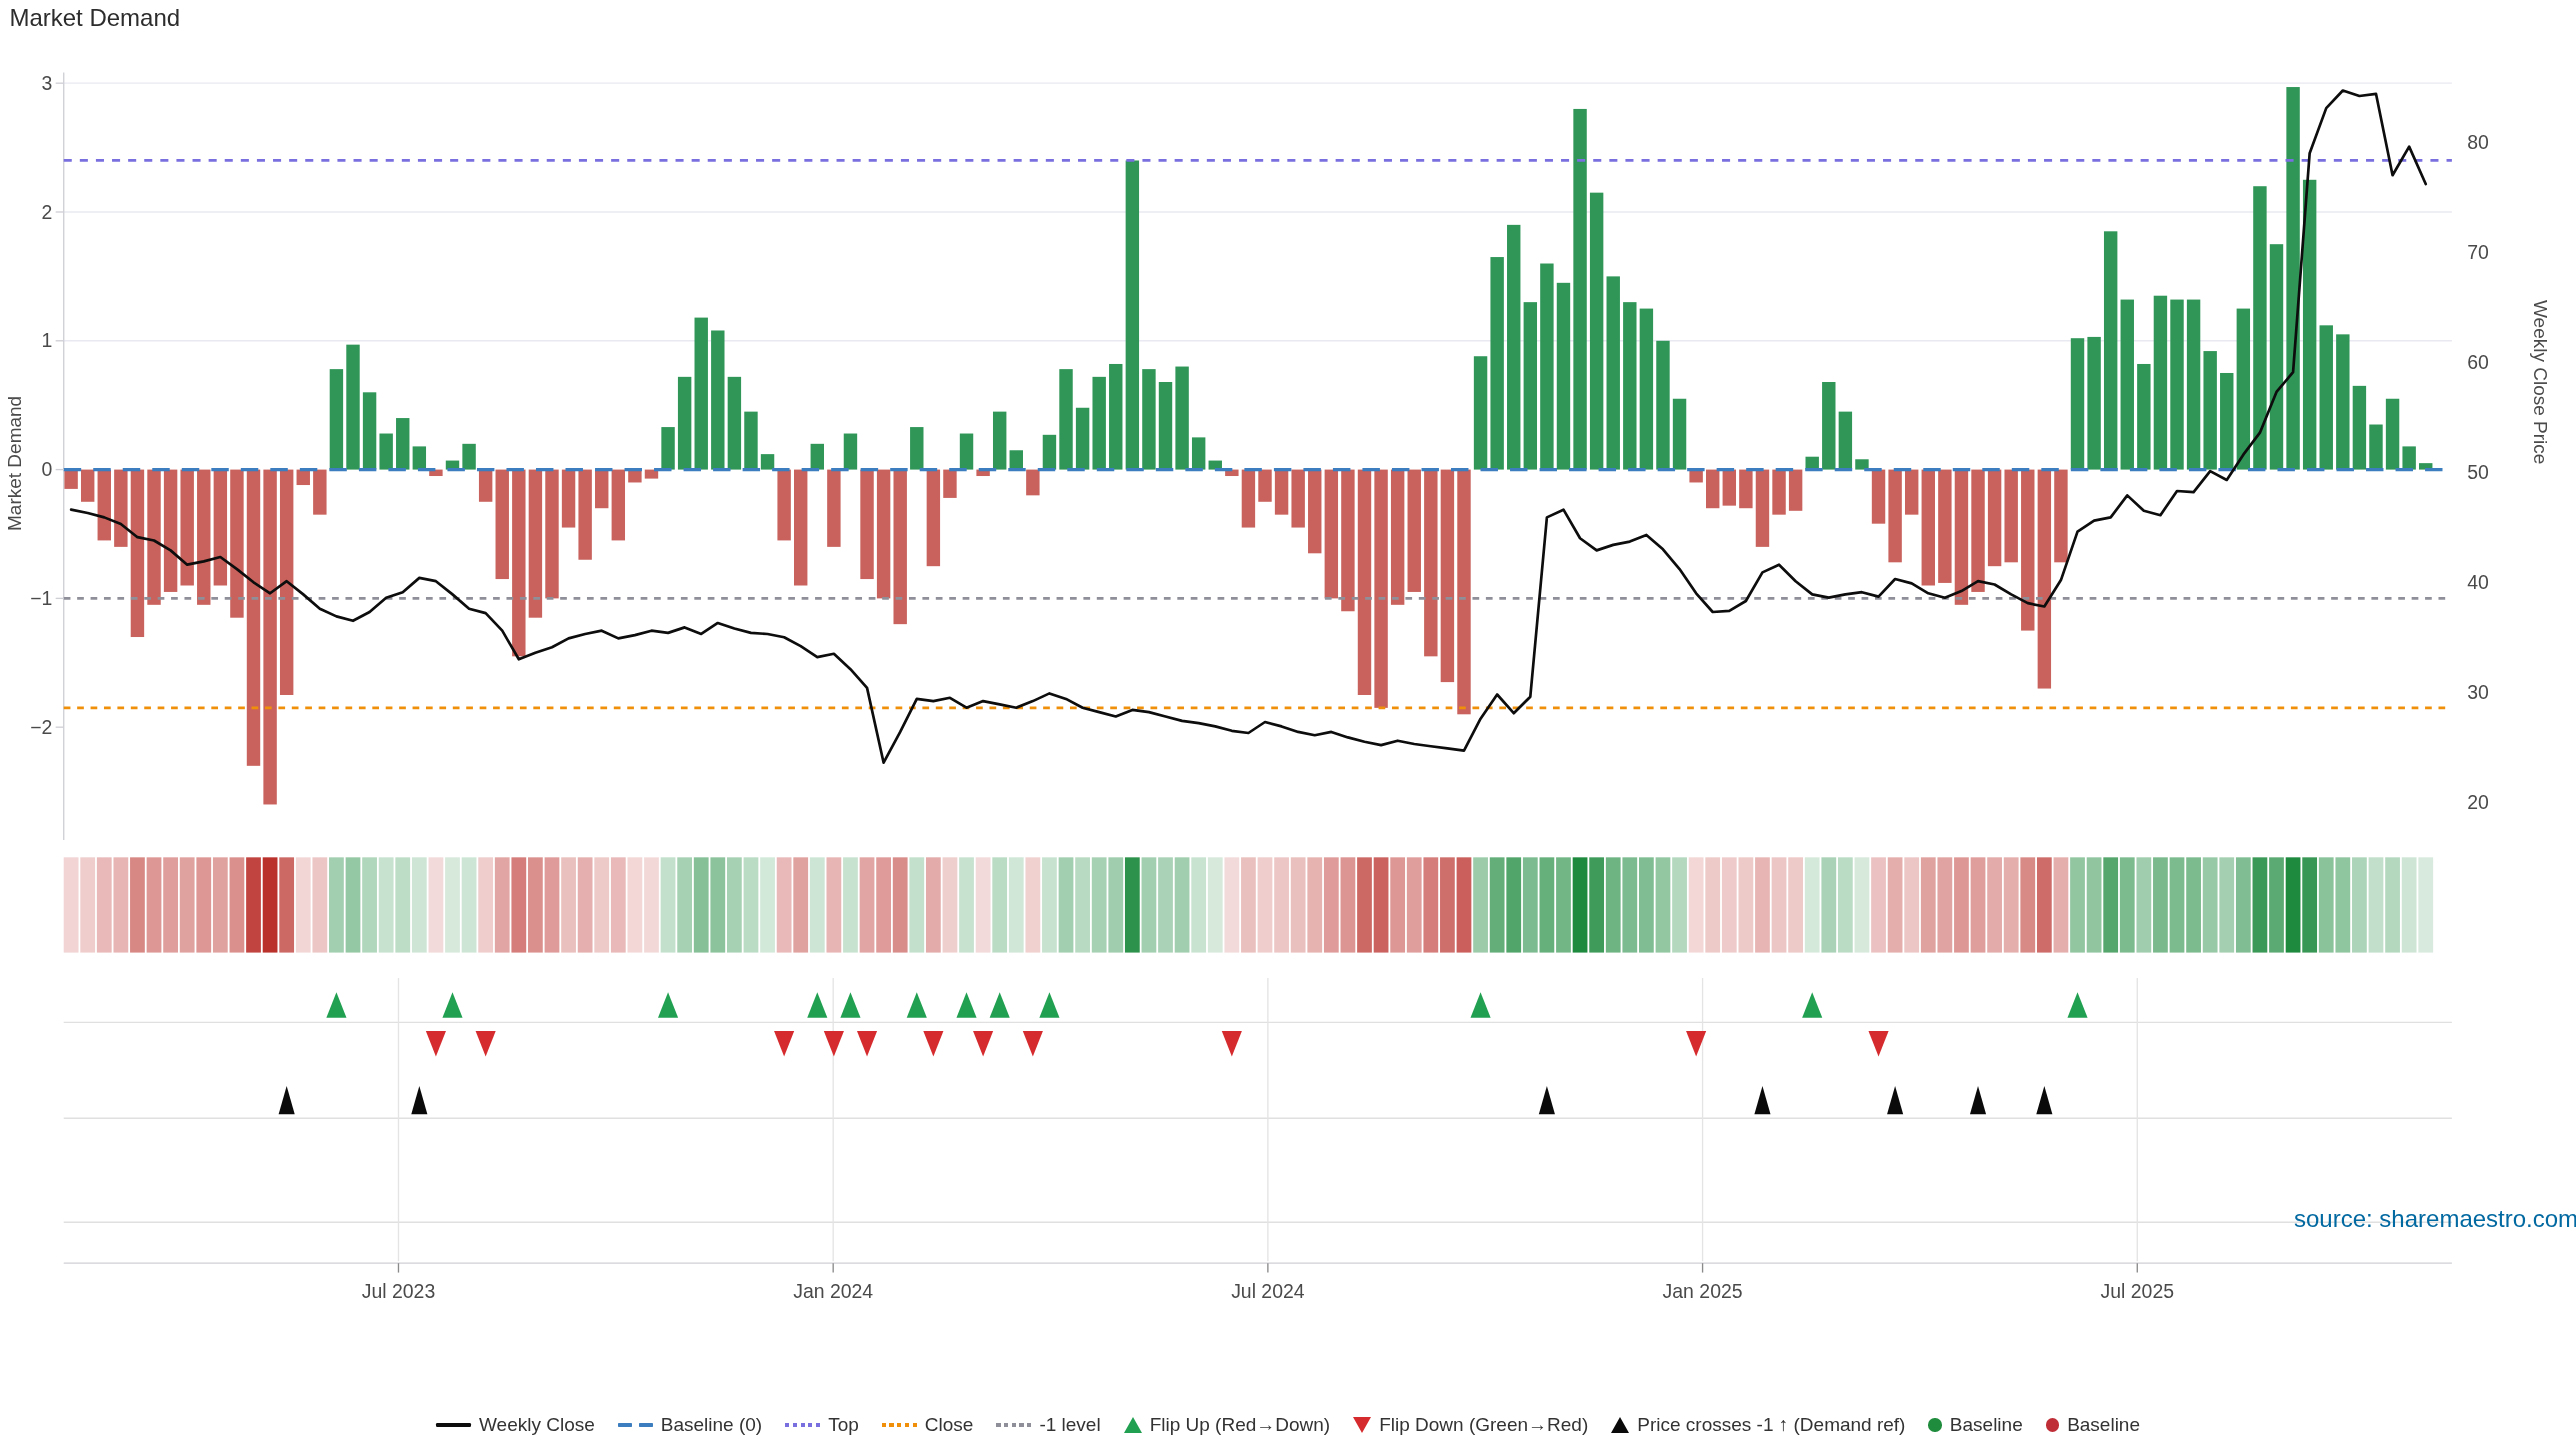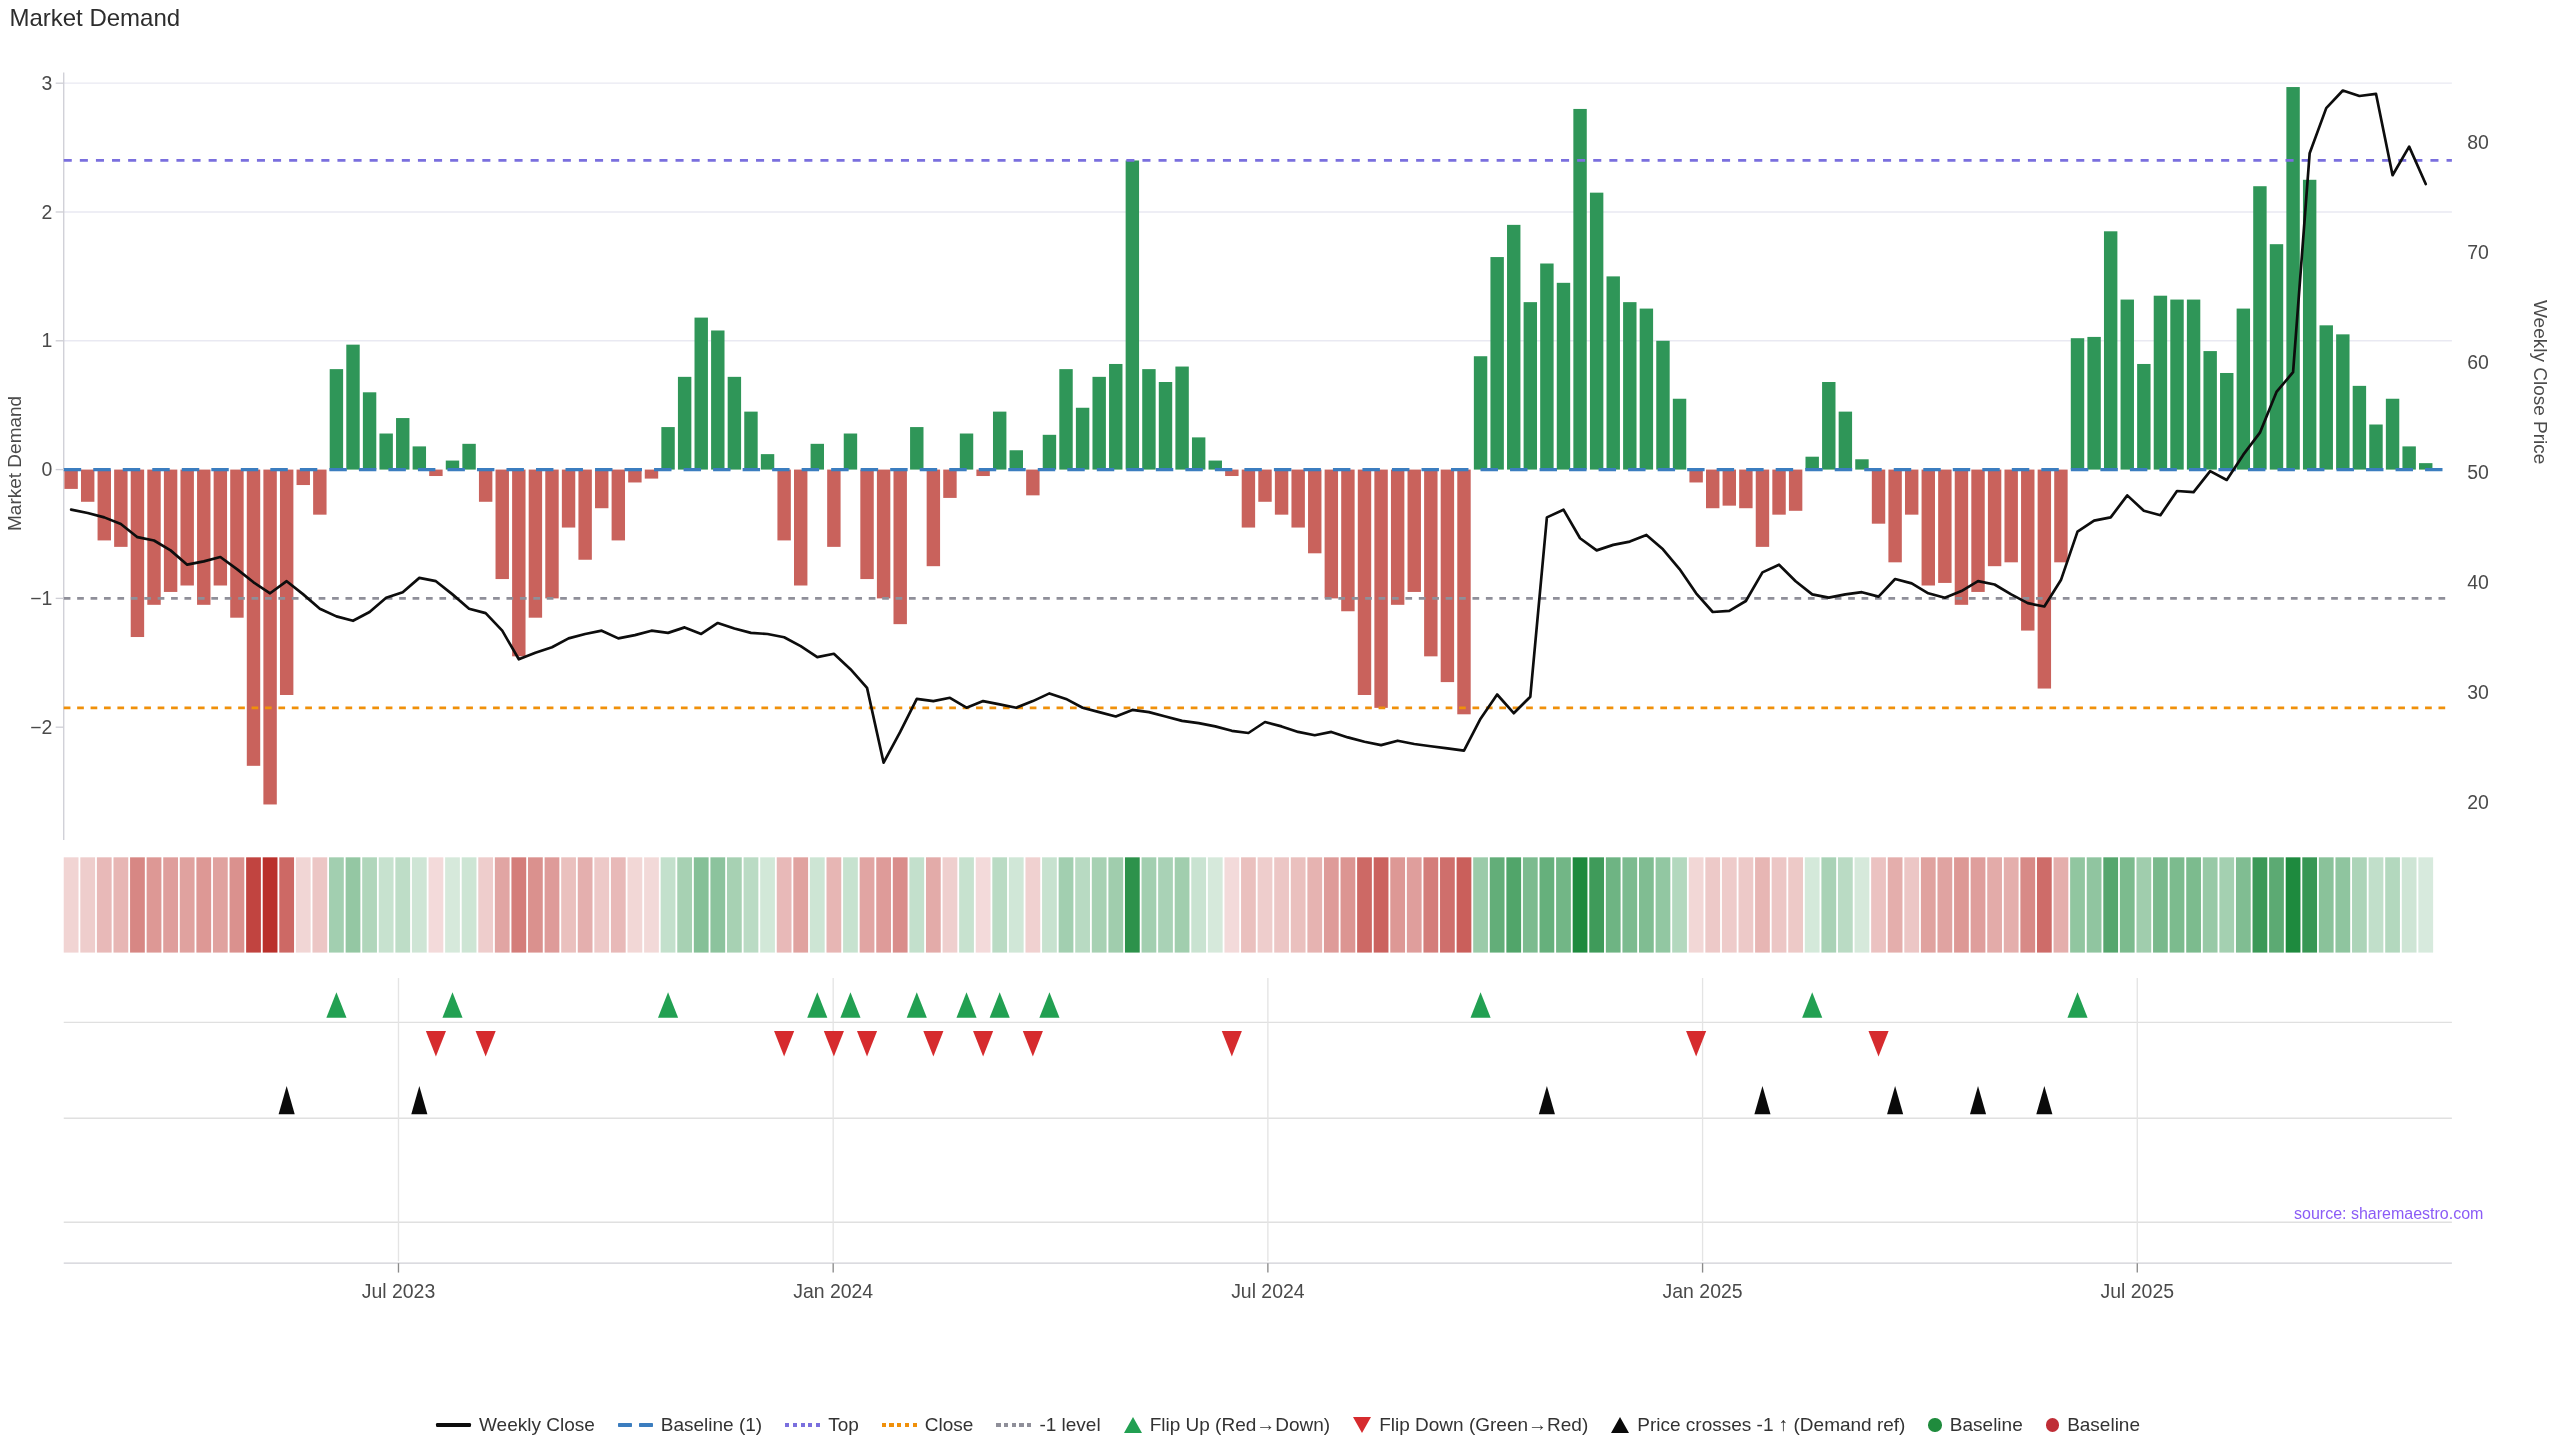--- a/index.html
+++ b/index.html
@@ -9,7 +9,7 @@
   .yaxis-label{position:absolute;font-size:19px;color:#4a4a4a;writing-mode:vertical-rl;display:flex;align-items:center;justify-content:center;white-space:nowrap;}
   #left-axis-label{left:4px;top:349px;height:228px;transform:rotate(180deg);}
   #right-axis-label{left:2529px;top:268px;height:228px;}
-  #source-note{position:absolute;left:2294px;top:1205px;width:174px;font-size:16px;color:#8b5cf6;white-space:nowrap;}
+  #source-note{position:absolute;left:2294px;top:1205px;width:174px;font-size:24px;color:#0369a1;white-space:nowrap;}
   #legend{position:absolute;left:0;top:1414px;width:2576px;display:flex;justify-content:center;align-items:center;gap:23px;}
   .legend-item{display:flex;align-items:center;gap:8px;font-size:19px;color:#333333;white-space:nowrap;}
   .lg-line{width:35px;height:3.4px;border-radius:1.3px;}

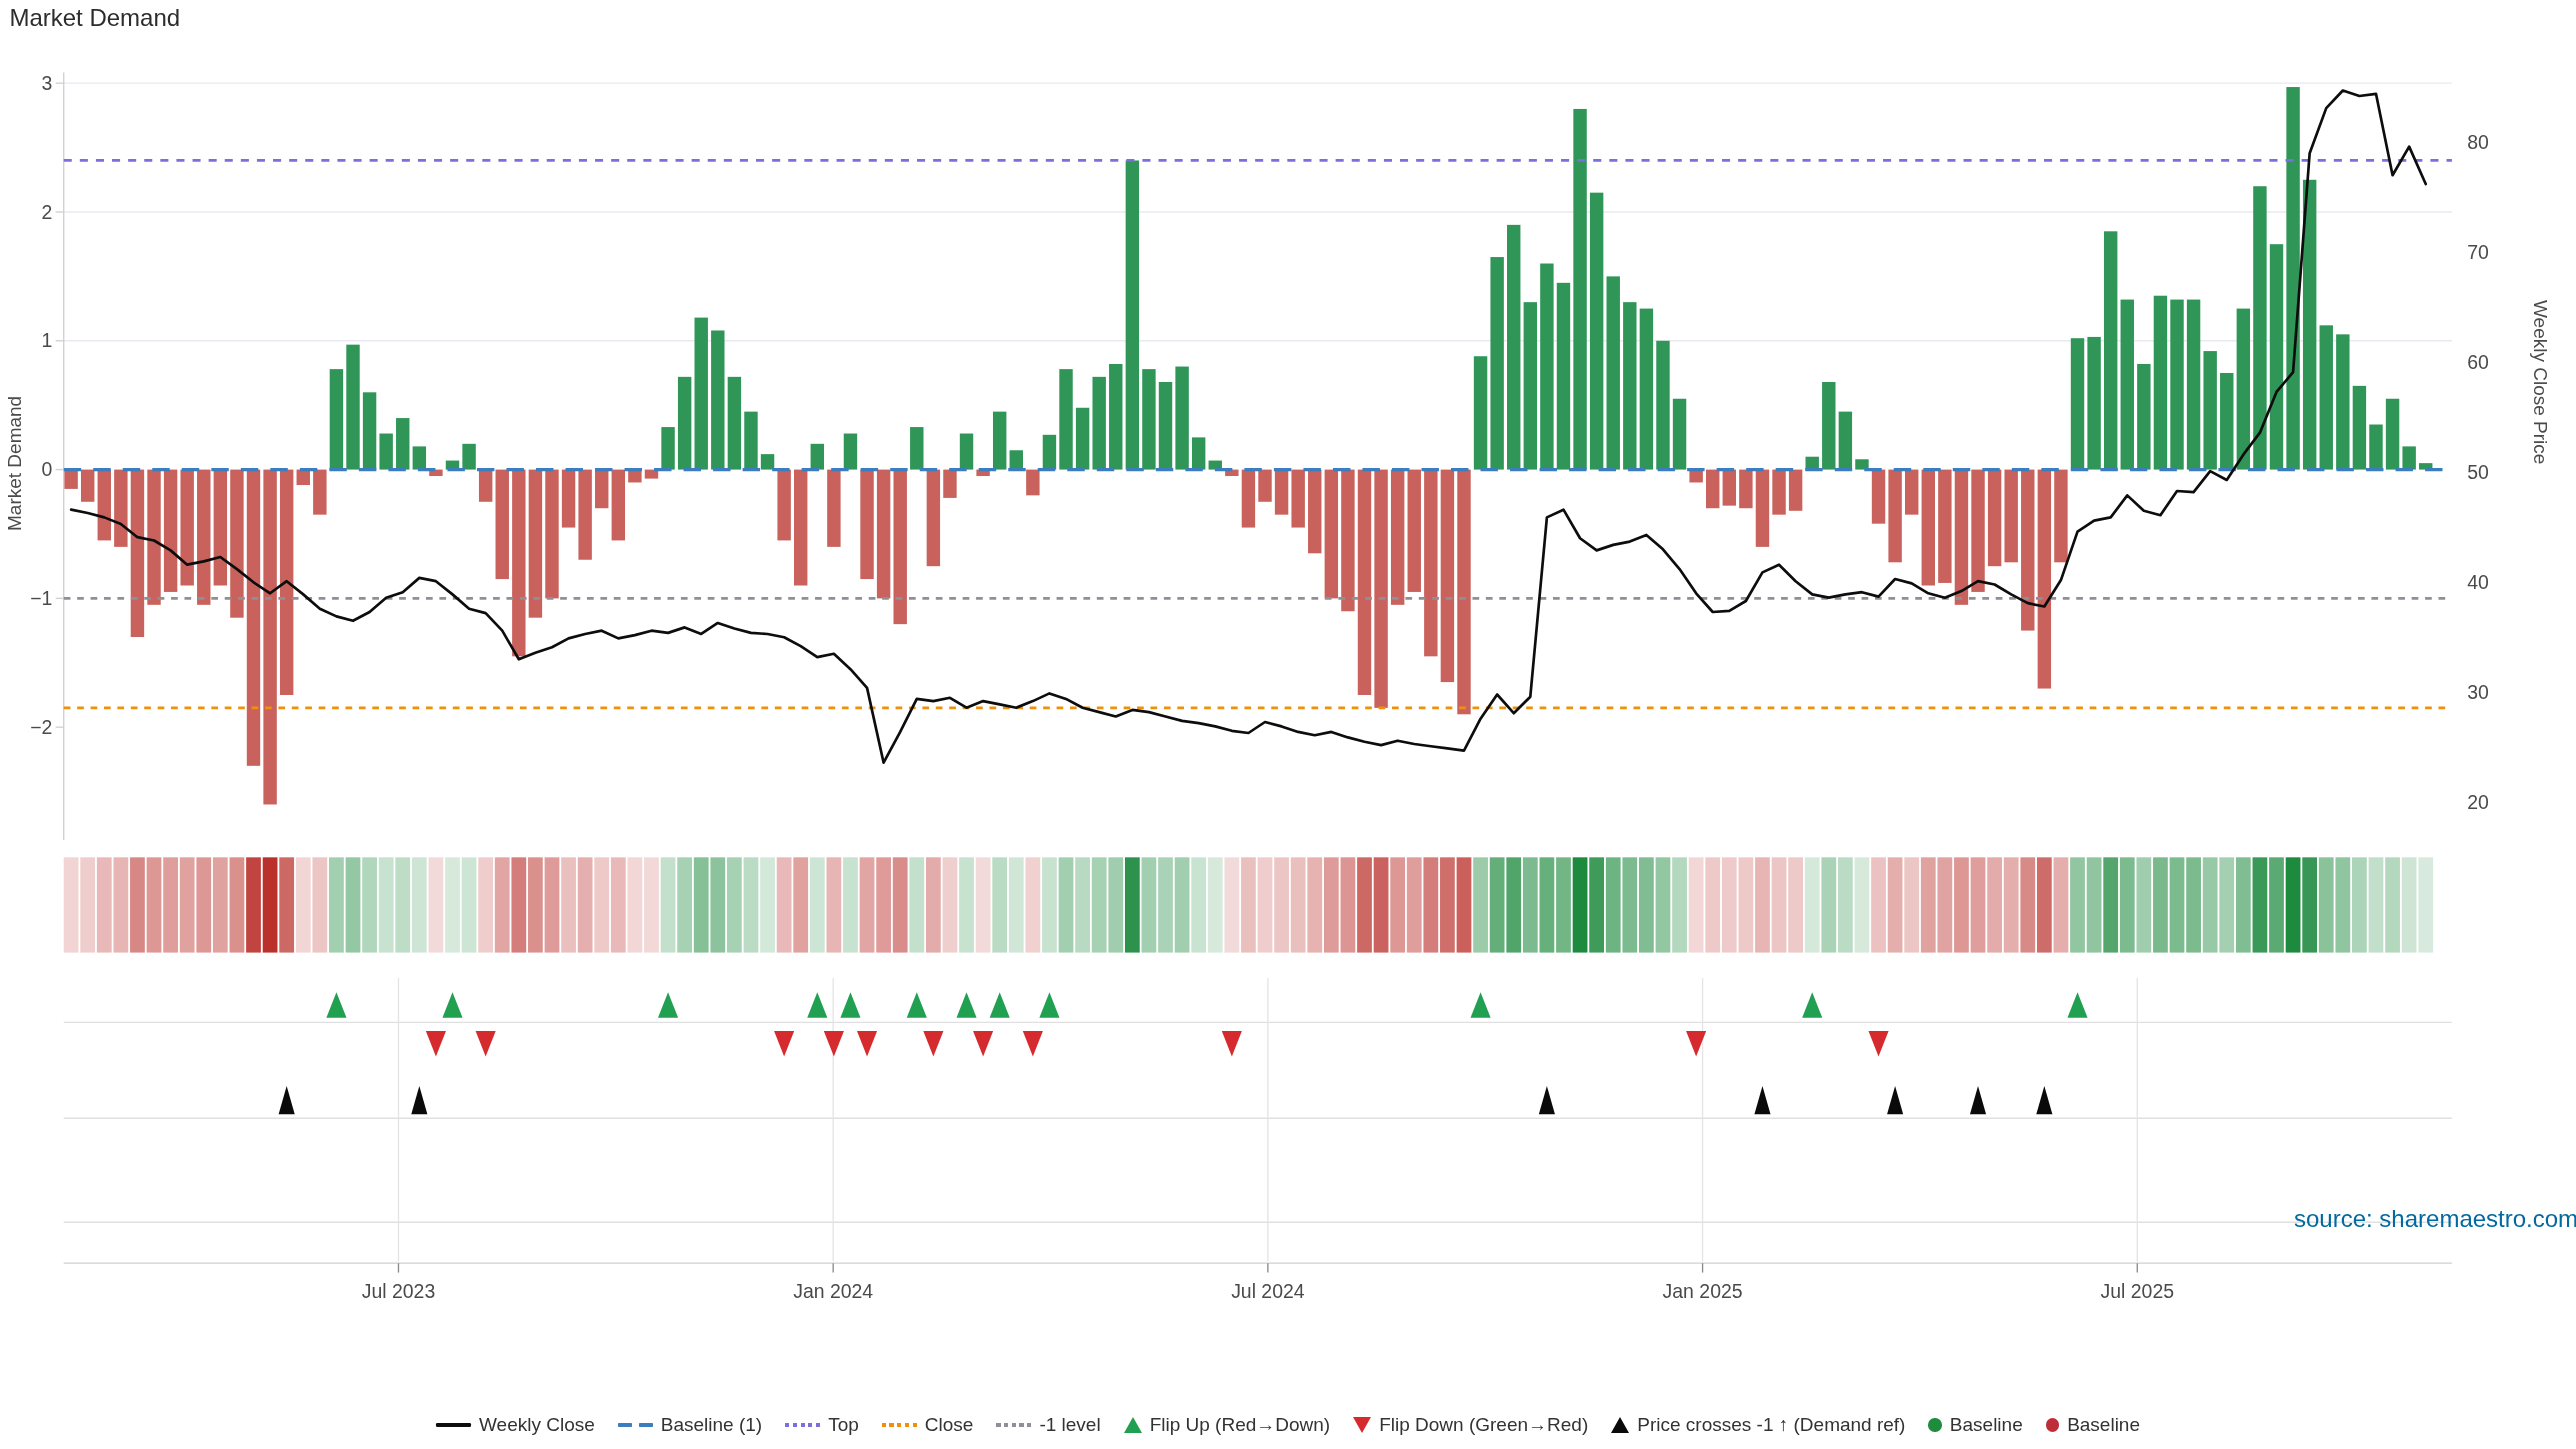--- a/index.html
+++ b/index.html
@@ -407,7 +407,7 @@
         <i style="background: rgb(59, 125, 191);"></i>
         <i style="background: rgb(59, 125, 191);"></i>
       </span>
-      <span>Baseline (1)</span>
+      <span>Baseline (0)</span>
     </div>
     <div class="legend-item">
       <span class="lg-dots">

